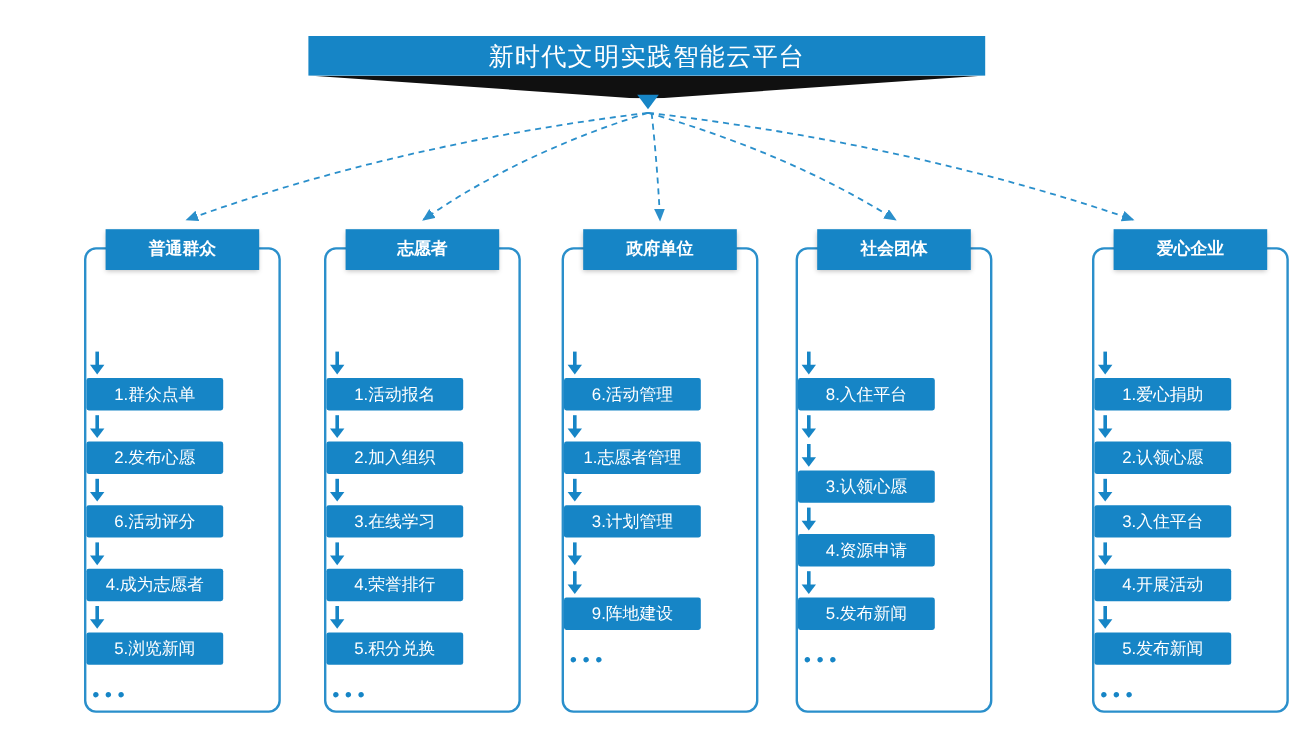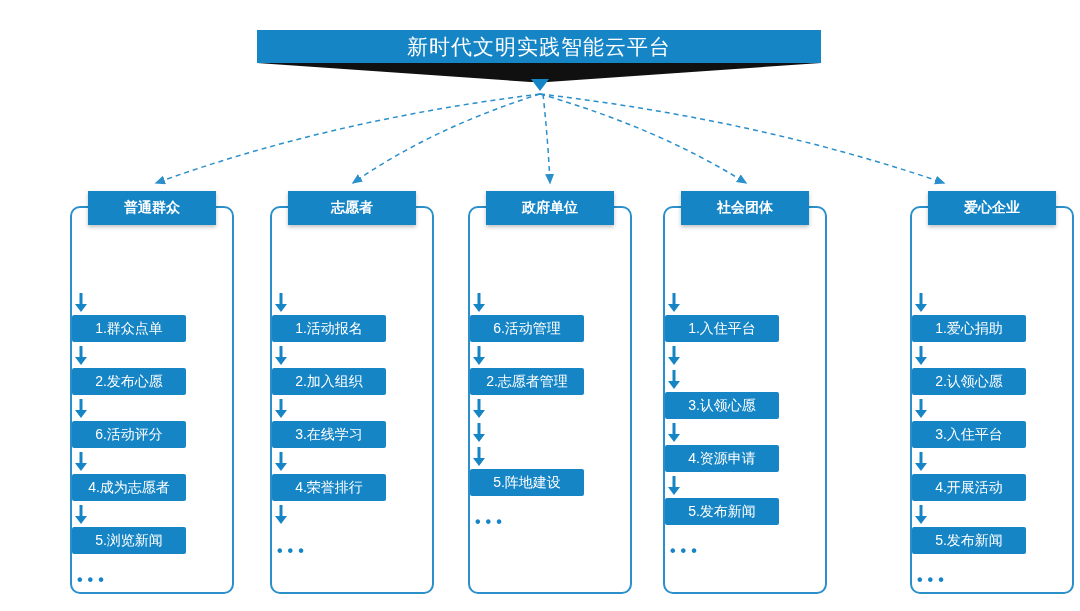--- a/index.html
+++ b/index.html
@@ -132,7 +132,7 @@
     <div class="col-header">社会团体</div>
     <div class="col-body">
       <div class="v-arrow"></div>
-      <div class="step">1.入住平台</div>
+      <div class="step">8.入住平台</div>
       <div class="v-arrow"></div>
       <div class="v-arrow"></div>
       <div class="step">3.认领心愿</div>

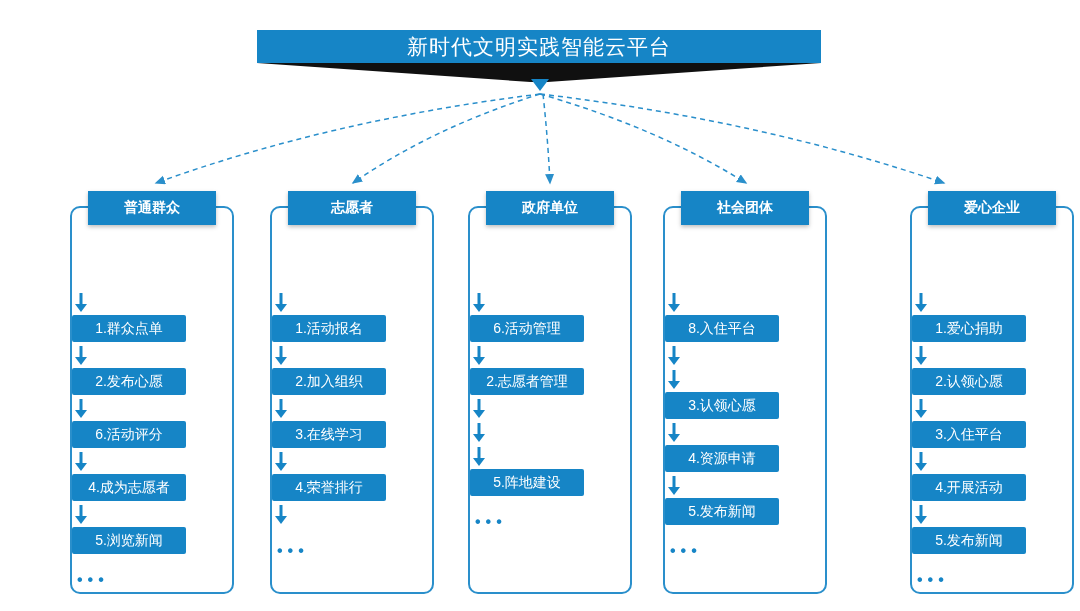--- a/index.html
+++ b/index.html
@@ -119,7 +119,7 @@
       <div class="v-arrow"></div>
       <div class="step">6.活动管理</div>
       <div class="v-arrow"></div>
-      <div class="step">2.志愿者管理</div>
+      <div class="step">1.志愿者管理</div>
       <div class="v-arrow"></div>
       <div class="v-arrow"></div>
       <div class="v-arrow"></div>

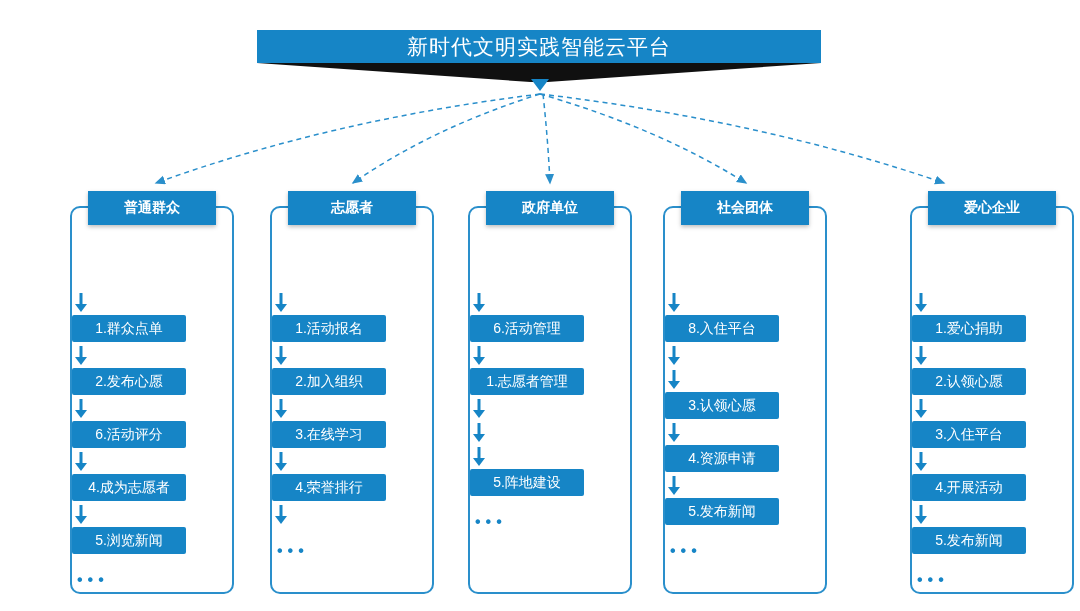--- a/index.html
+++ b/index.html
@@ -121,6 +121,7 @@
       <div class="v-arrow"></div>
       <div class="step">1.志愿者管理</div>
       <div class="v-arrow"></div>
+      <div class="step">3.计划管理</div>
       <div class="v-arrow"></div>
       <div class="v-arrow"></div>
       <div class="step">5.阵地建设</div>

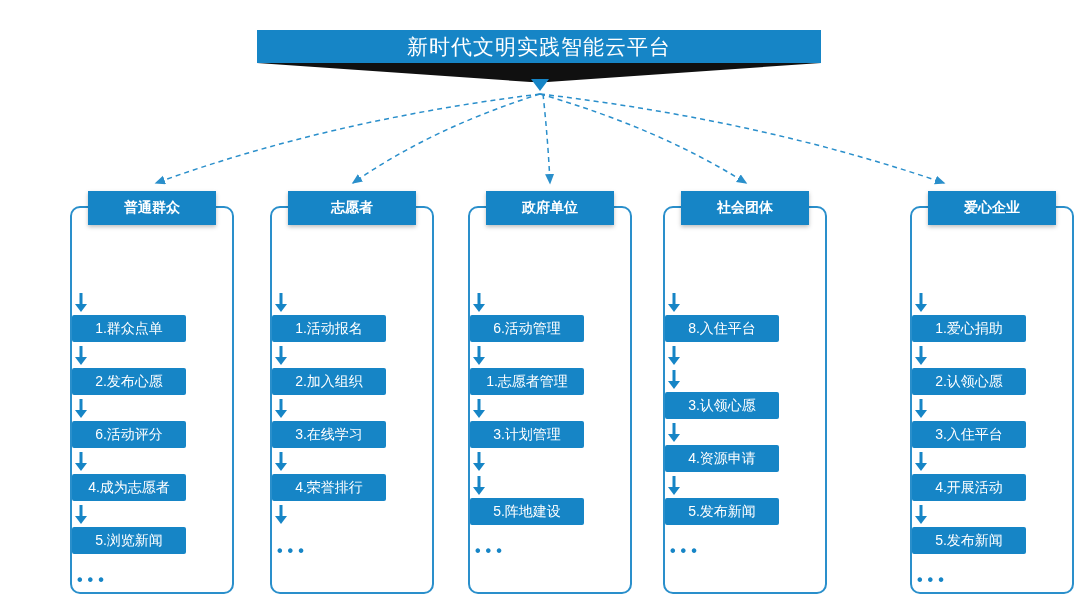--- a/index.html
+++ b/index.html
@@ -124,7 +124,7 @@
       <div class="step">3.计划管理</div>
       <div class="v-arrow"></div>
       <div class="v-arrow"></div>
-      <div class="step">5.阵地建设</div>
+      <div class="step">9.阵地建设</div>
       <div class="ellipsis">•••</div>
     </div>
   </div>

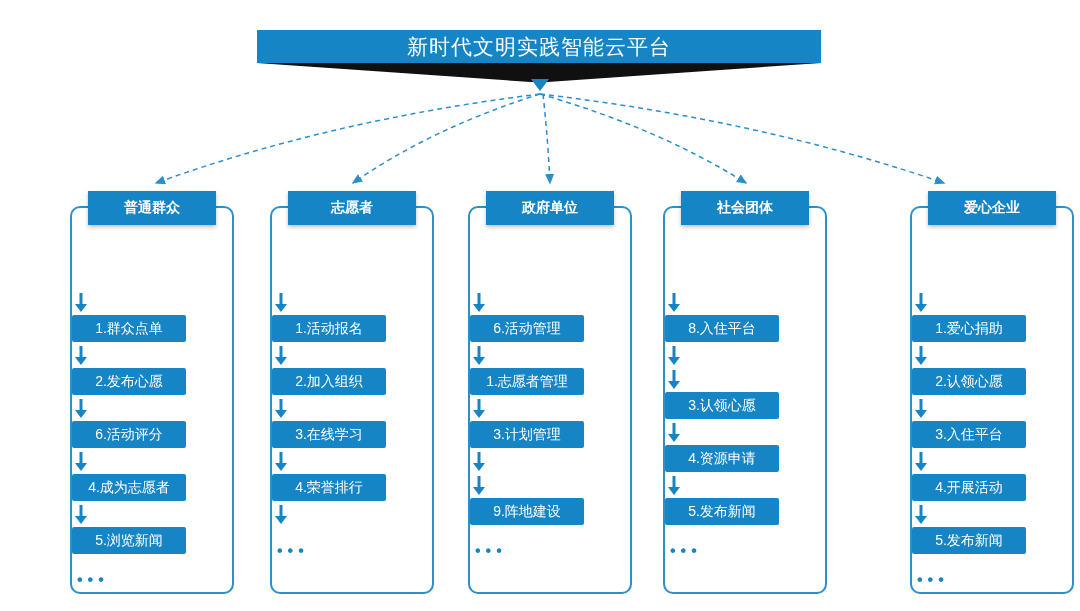--- a/index.html
+++ b/index.html
@@ -109,6 +109,7 @@
       <div class="v-arrow"></div>
       <div class="step">4.荣誉排行</div>
       <div class="v-arrow"></div>
+      <div class="step">5.积分兑换</div>
       <div class="ellipsis">•••</div>
     </div>
   </div>

